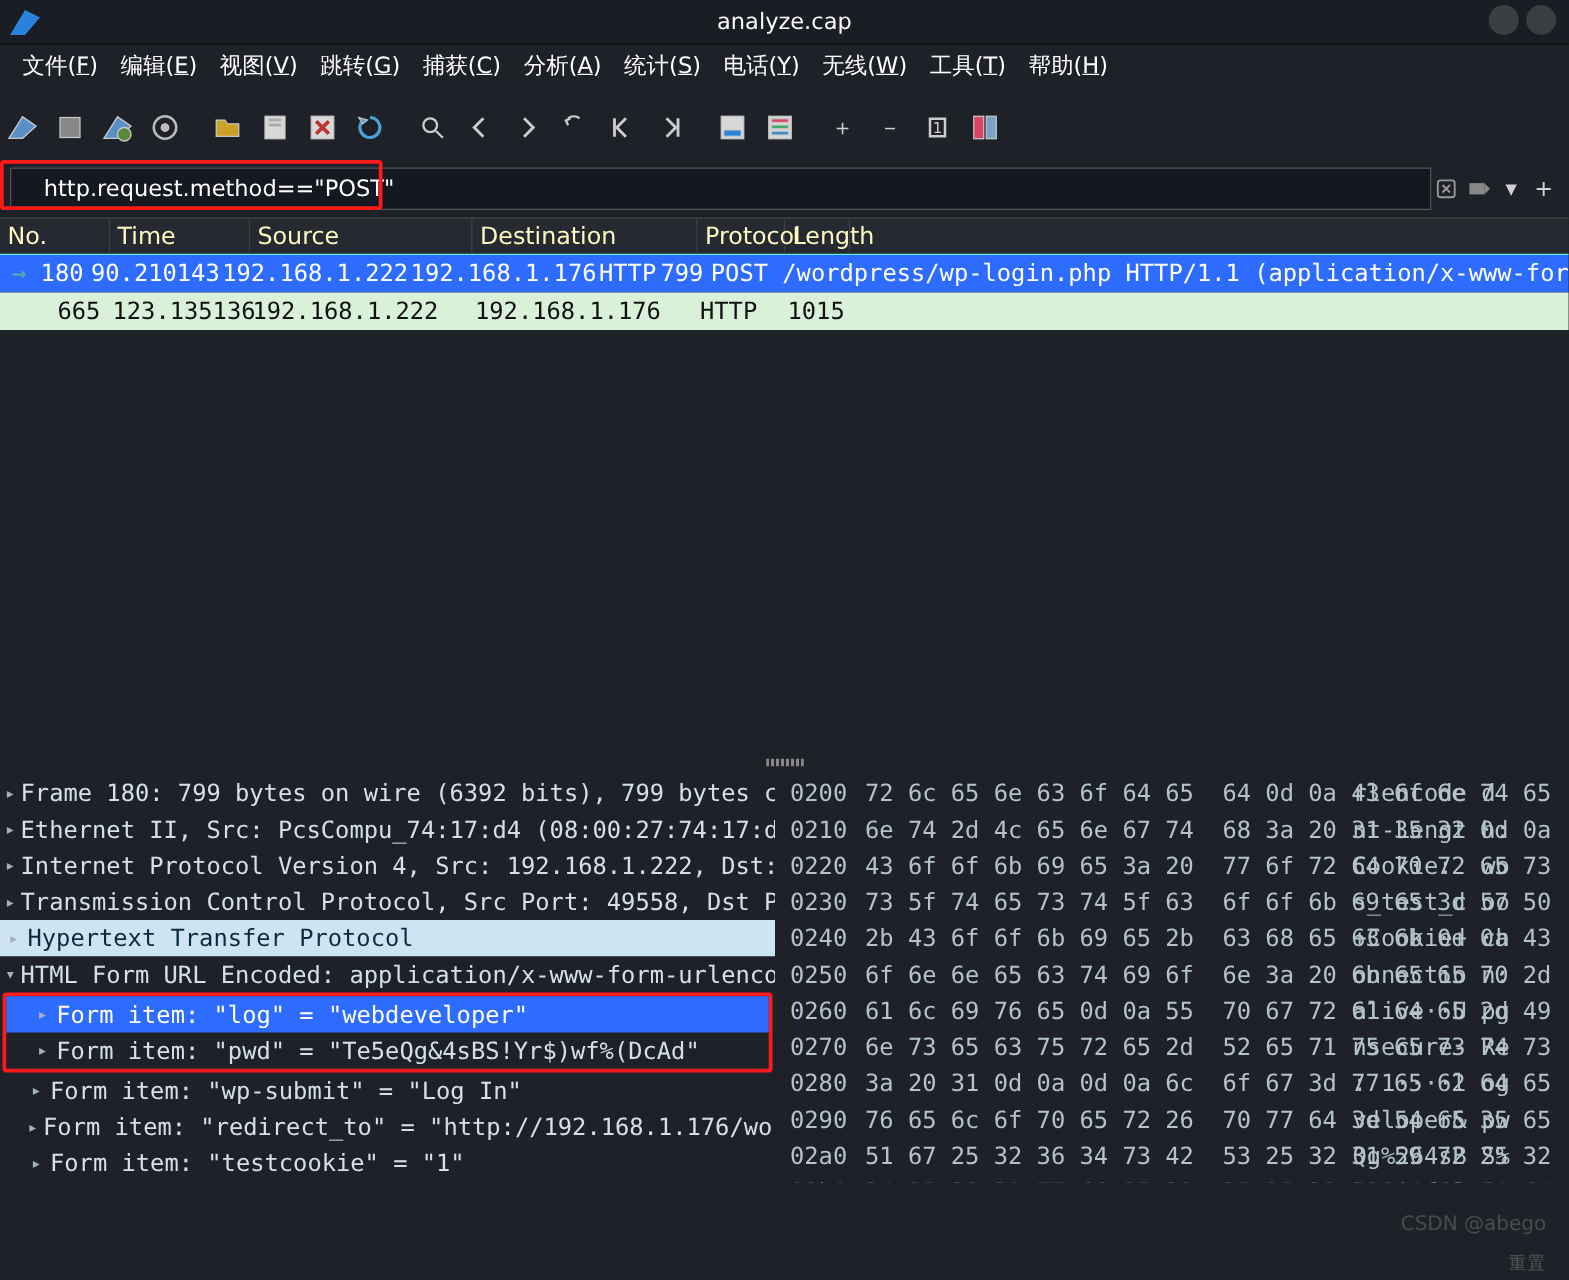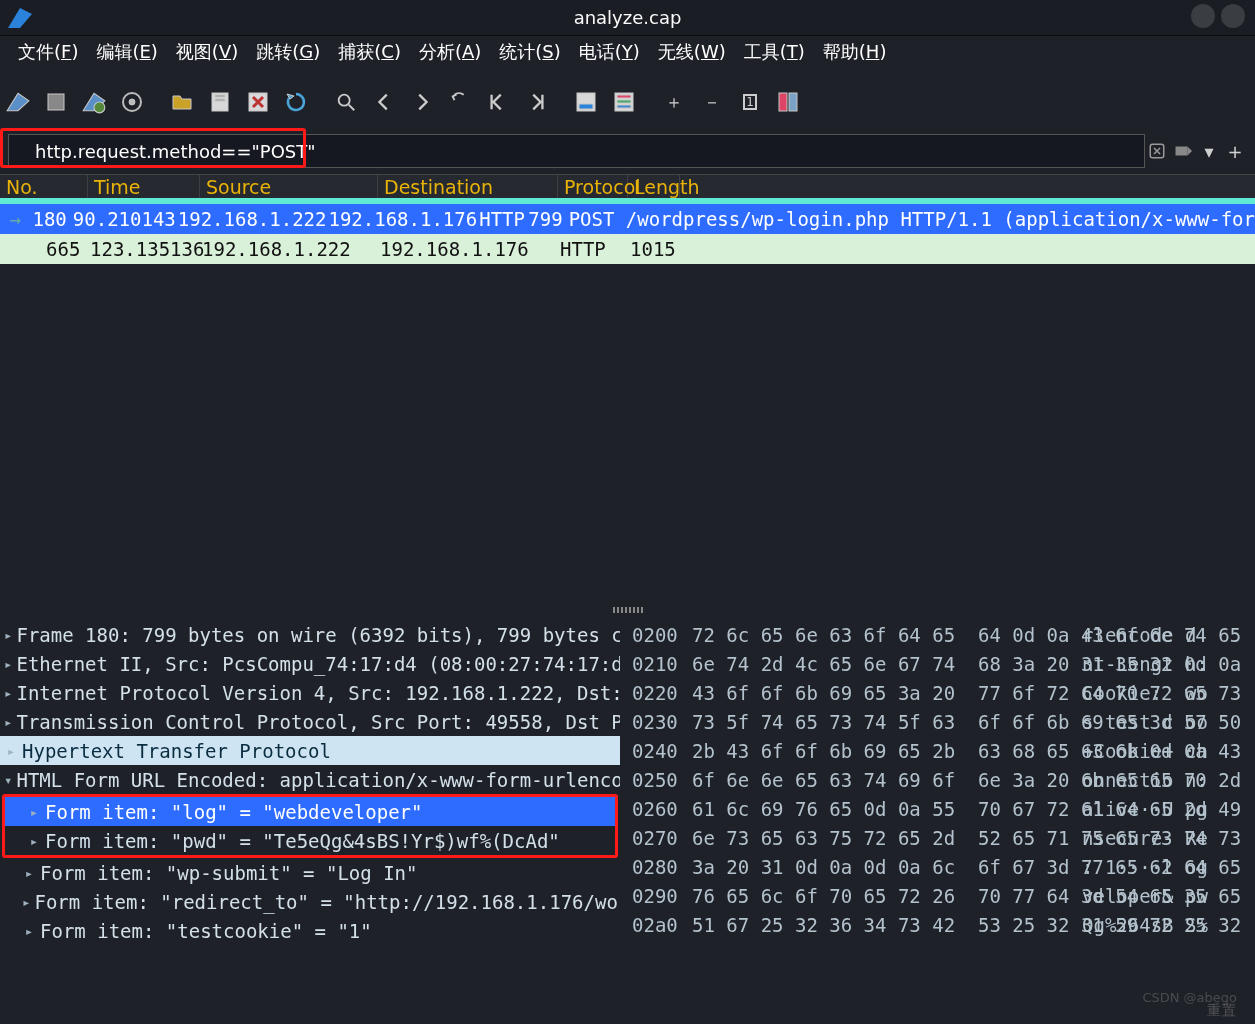--- a/index.html
+++ b/index.html
@@ -105,10 +105,10 @@
 }
 .pt-header {
   background:#262930;
-  color:#eab308;
+  color:#fef9c3;
   font-weight:500;
   border-top:1px solid #444;
-  border-bottom:6px solid #5eead4;
+  border-bottom:1px solid #5eead4;
   font-family:"DejaVu Sans",Arial,sans-serif;
 }
 .pt-header .col {

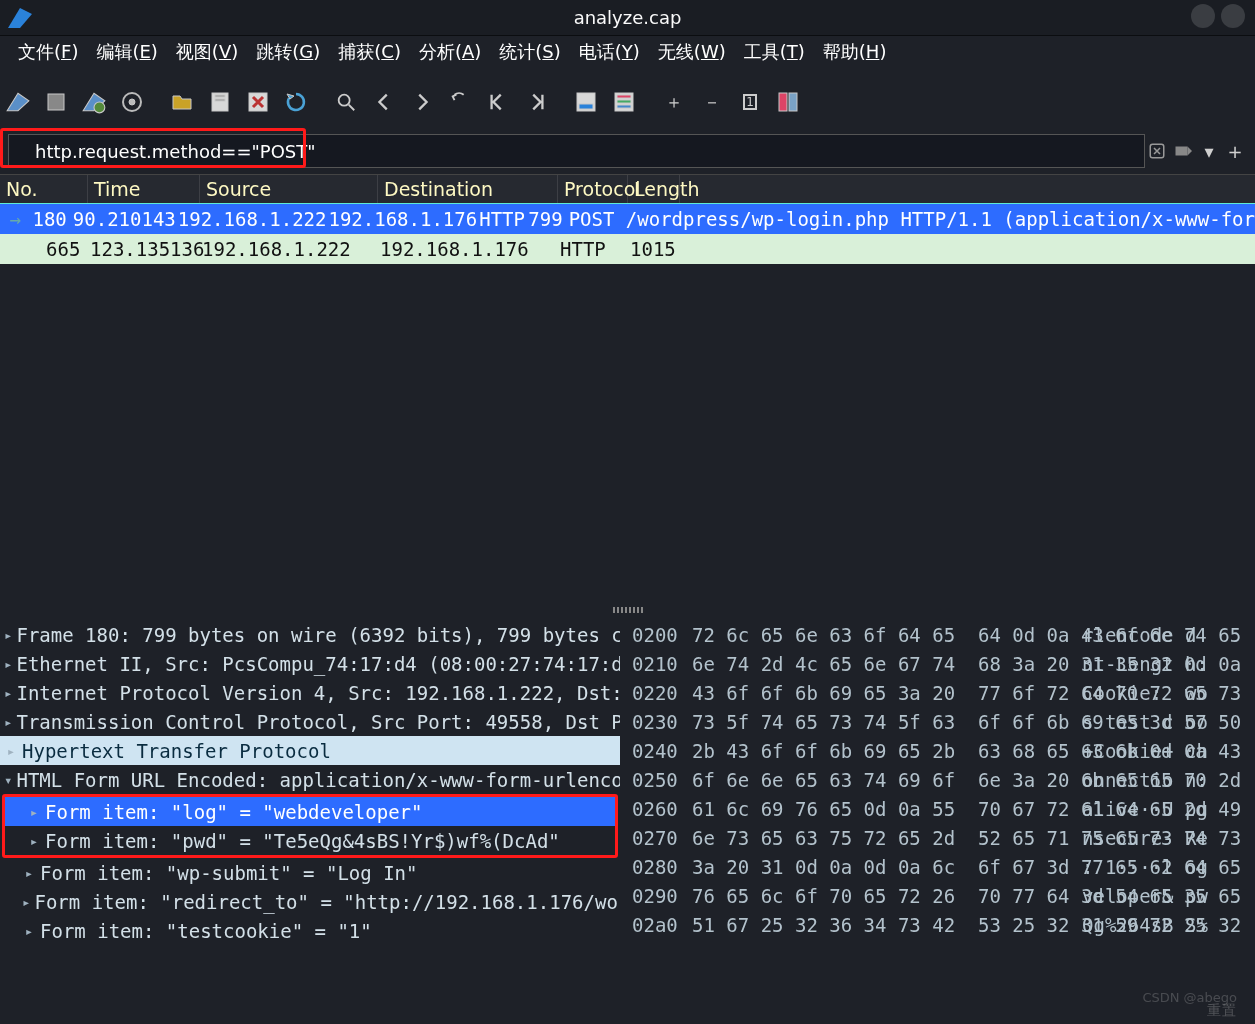--- a/index.html
+++ b/index.html
@@ -178,8 +178,8 @@
 .hexrow .asc { color:#b3c2cc; flex:1; overflow:hidden; }
 
 .watermark {
-  position:absolute; right:18px; bottom:19px;
-  color:rgba(200,200,200,0.25); font-size:13px;
+  position:absolute; right:18px; bottom:36px;
+  color:rgba(200,200,200,0.25); font-size:16px;
 }
 .watermark2 {
   position:absolute; right:18px; bottom:4px;

